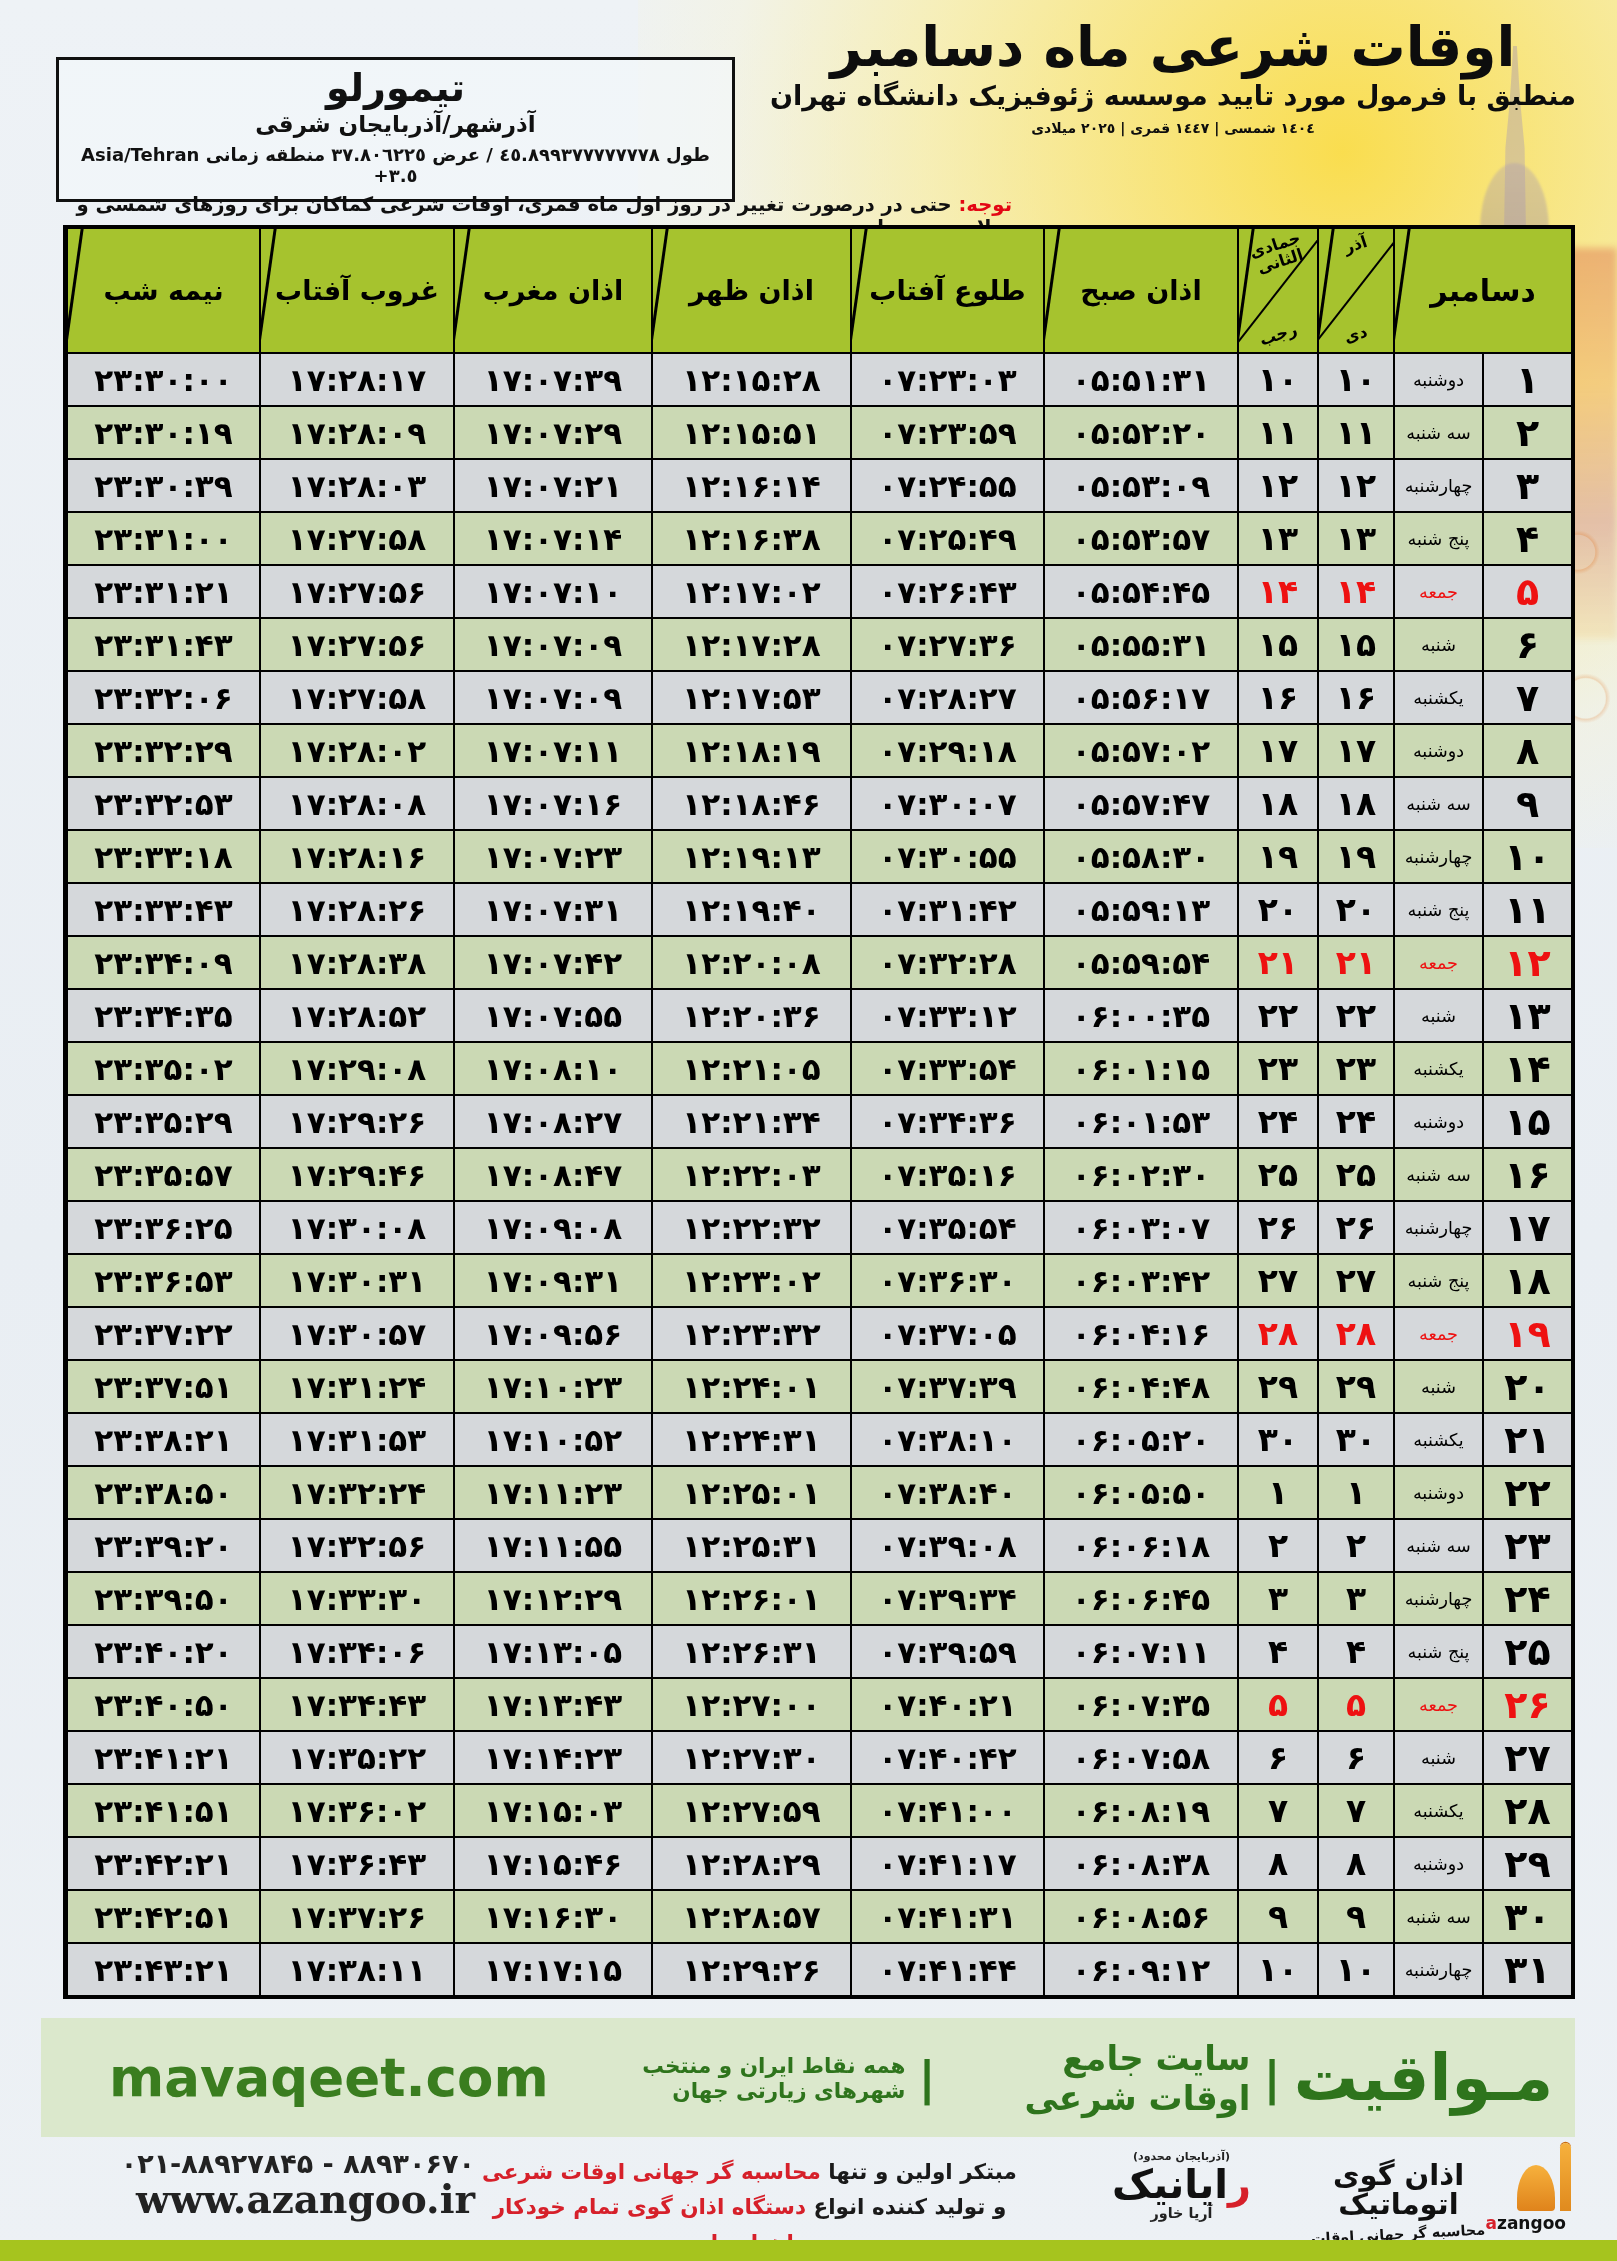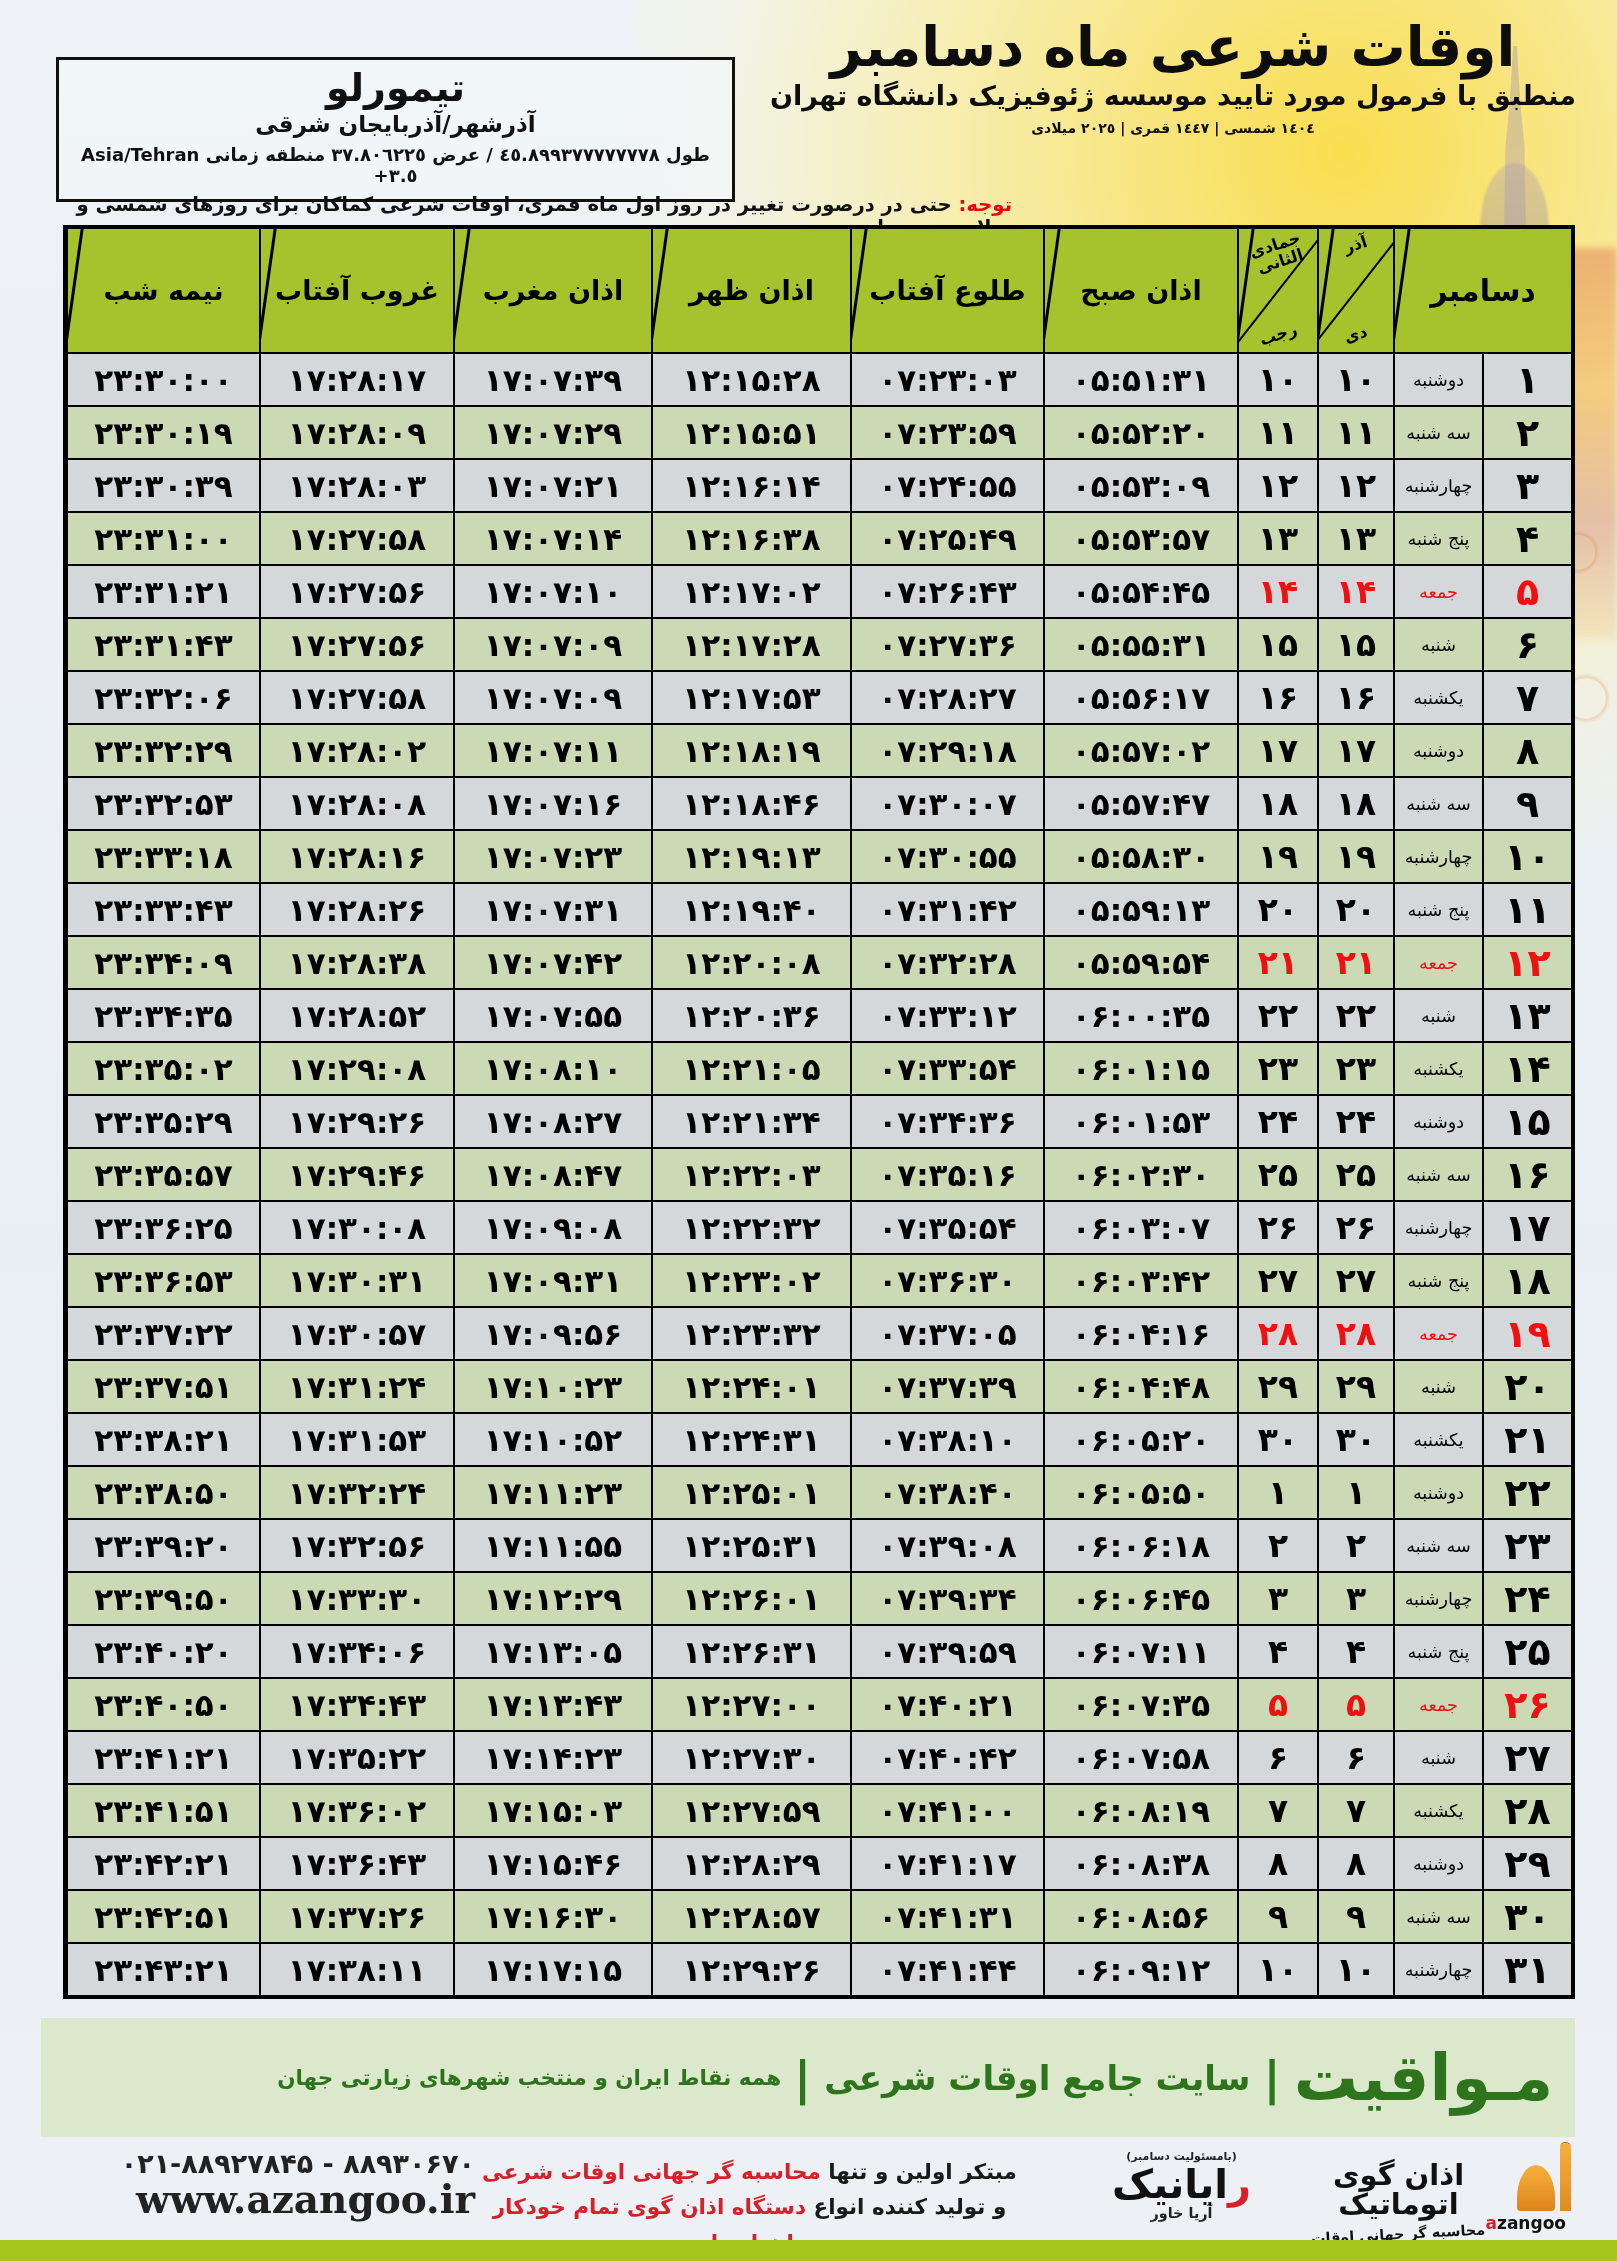--- a/index.html
+++ b/index.html
@@ -468,6 +468,7 @@
     <span class="mv-tag1">سایت جامع اوقات شرعی</span>
     <span class="mv-sep">|</span>
     <span class="mv-tag2">همه نقاط ایران و منتخب شهرهای زیارتی جهان</span>
+    <span class="mv-url">mavaqeet.com</span>
   </div>
 
   <div class="contact">

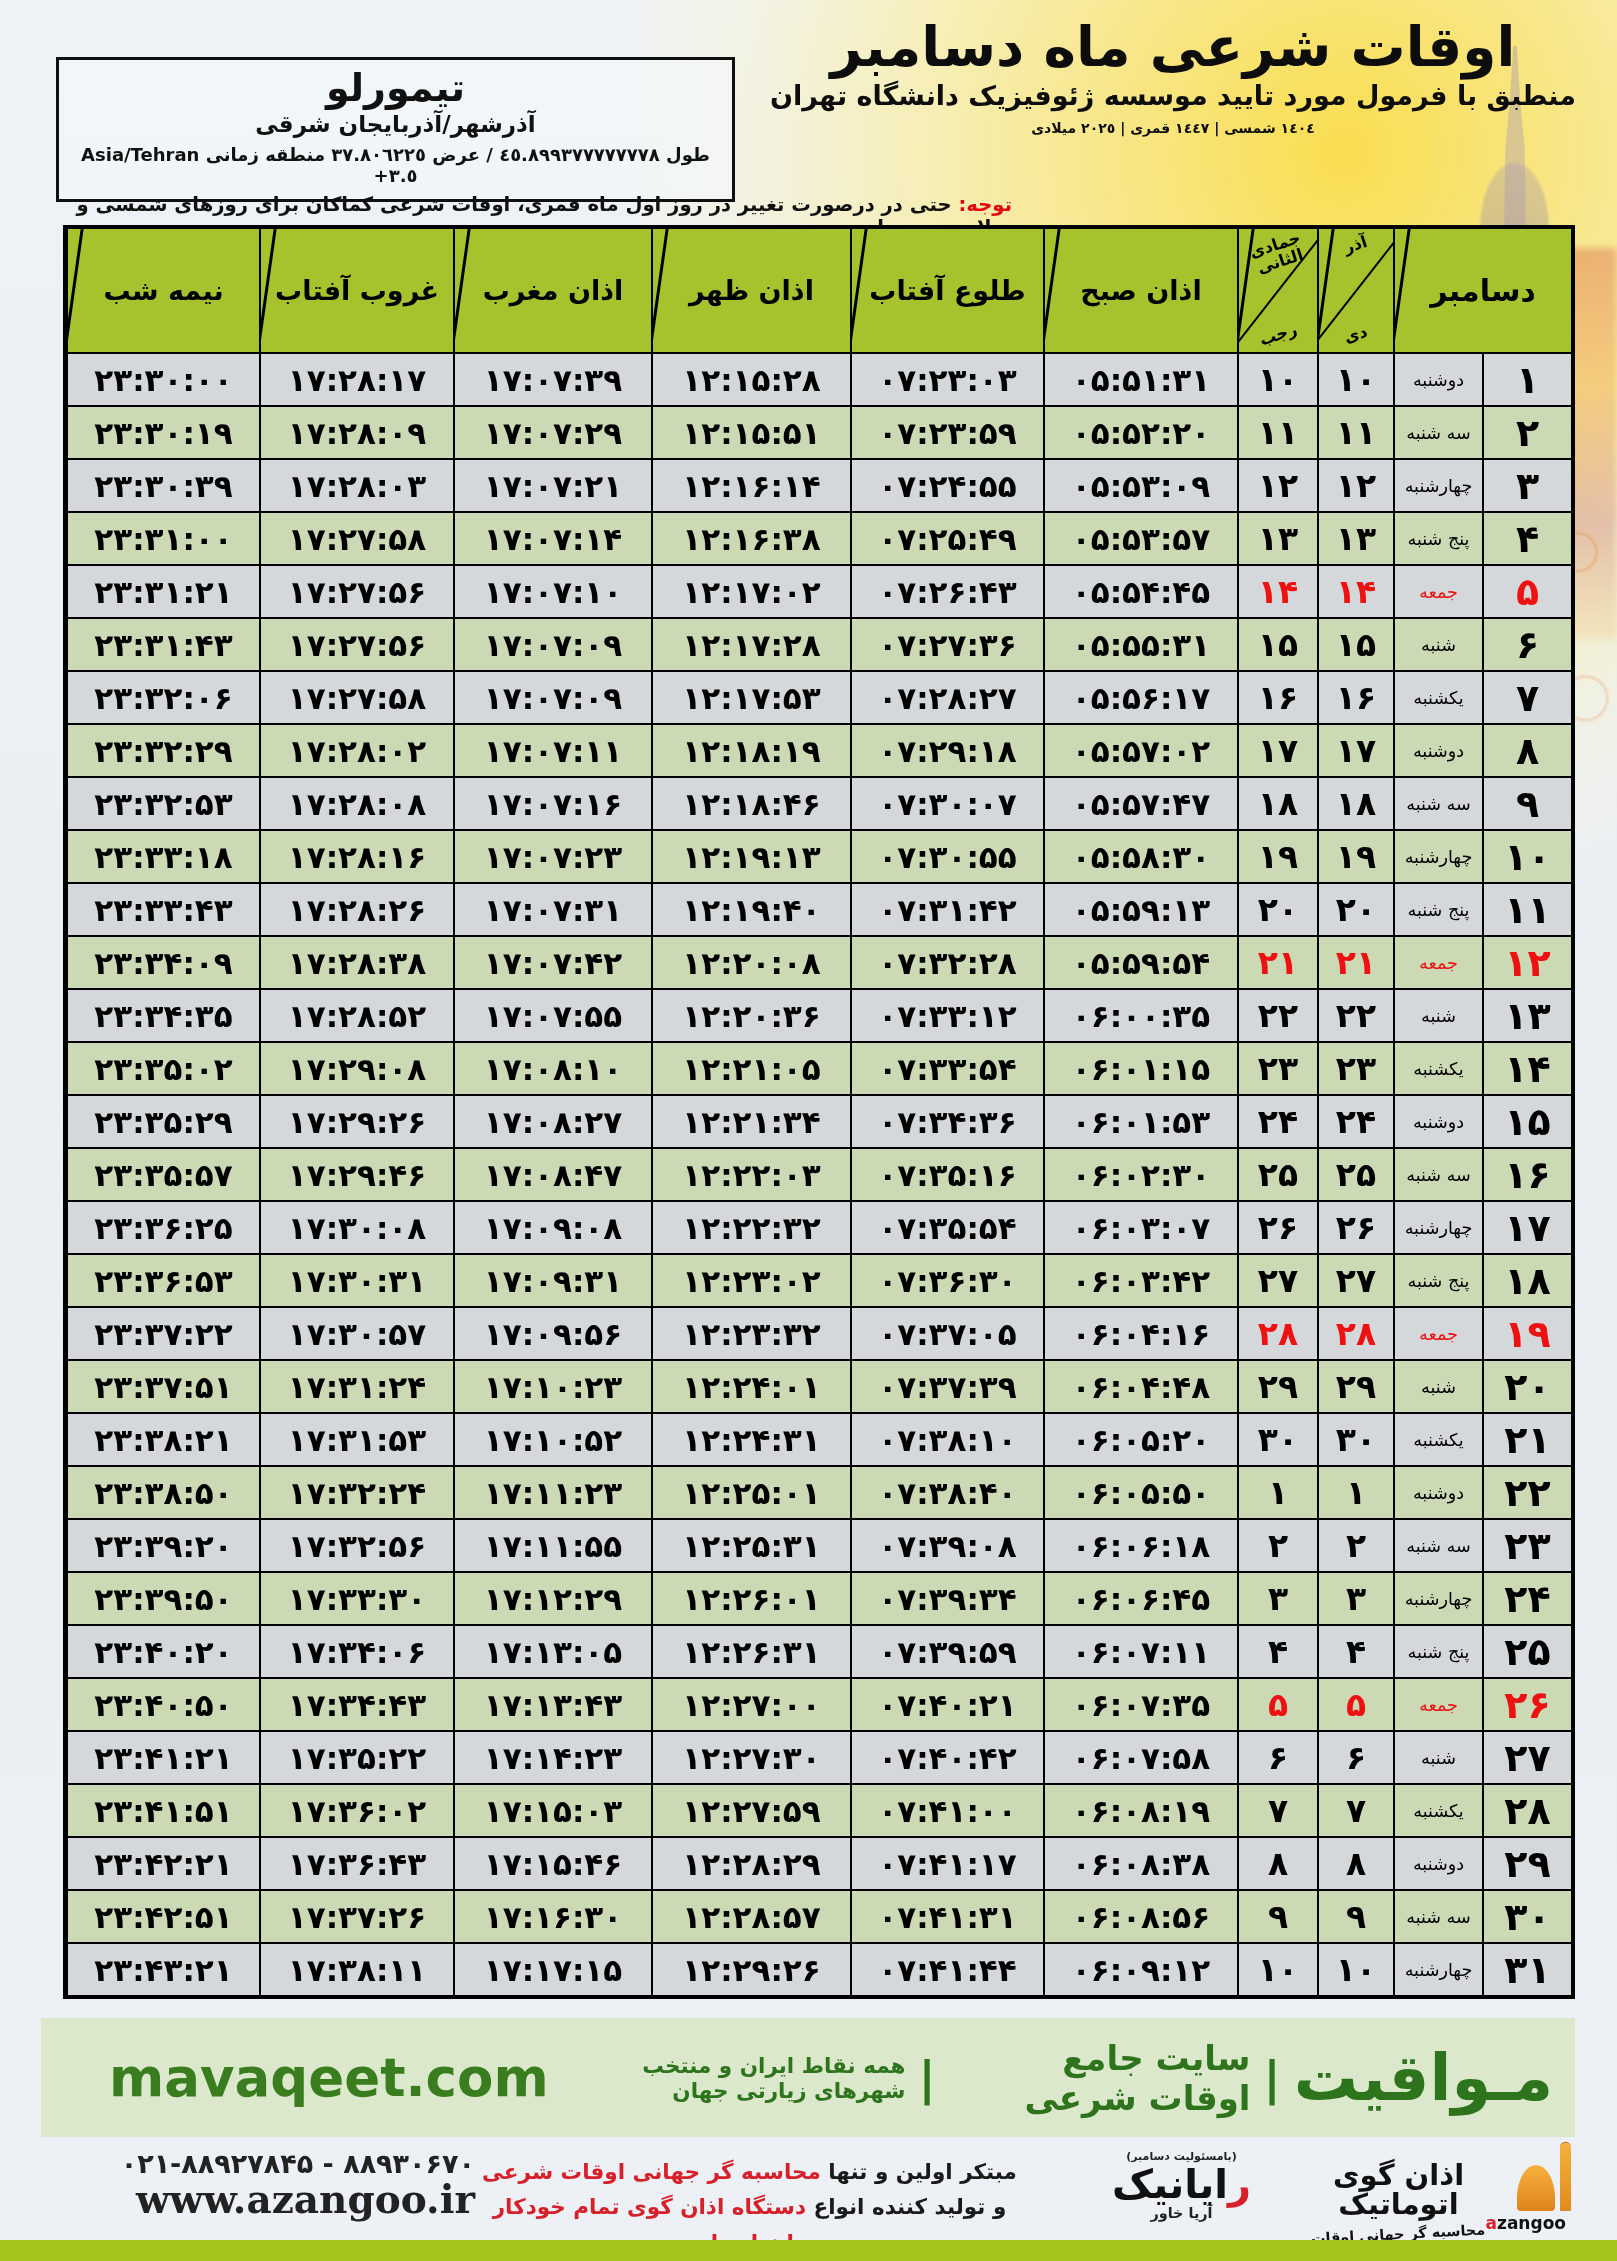--- a/index.html
+++ b/index.html
@@ -482,7 +482,7 @@
   </div>
 
   <div class="rayanik">
-    <div class="ray-note">(بامسئولیت دسامبر)</div>
+    <div class="ray-note">(آذربایجان محدود)</div>
     <div class="ray-name"><span class="red">ر</span><span>ایانیک</span></div>
     <div class="ray-sub">آریا خاور</div>
   </div>

